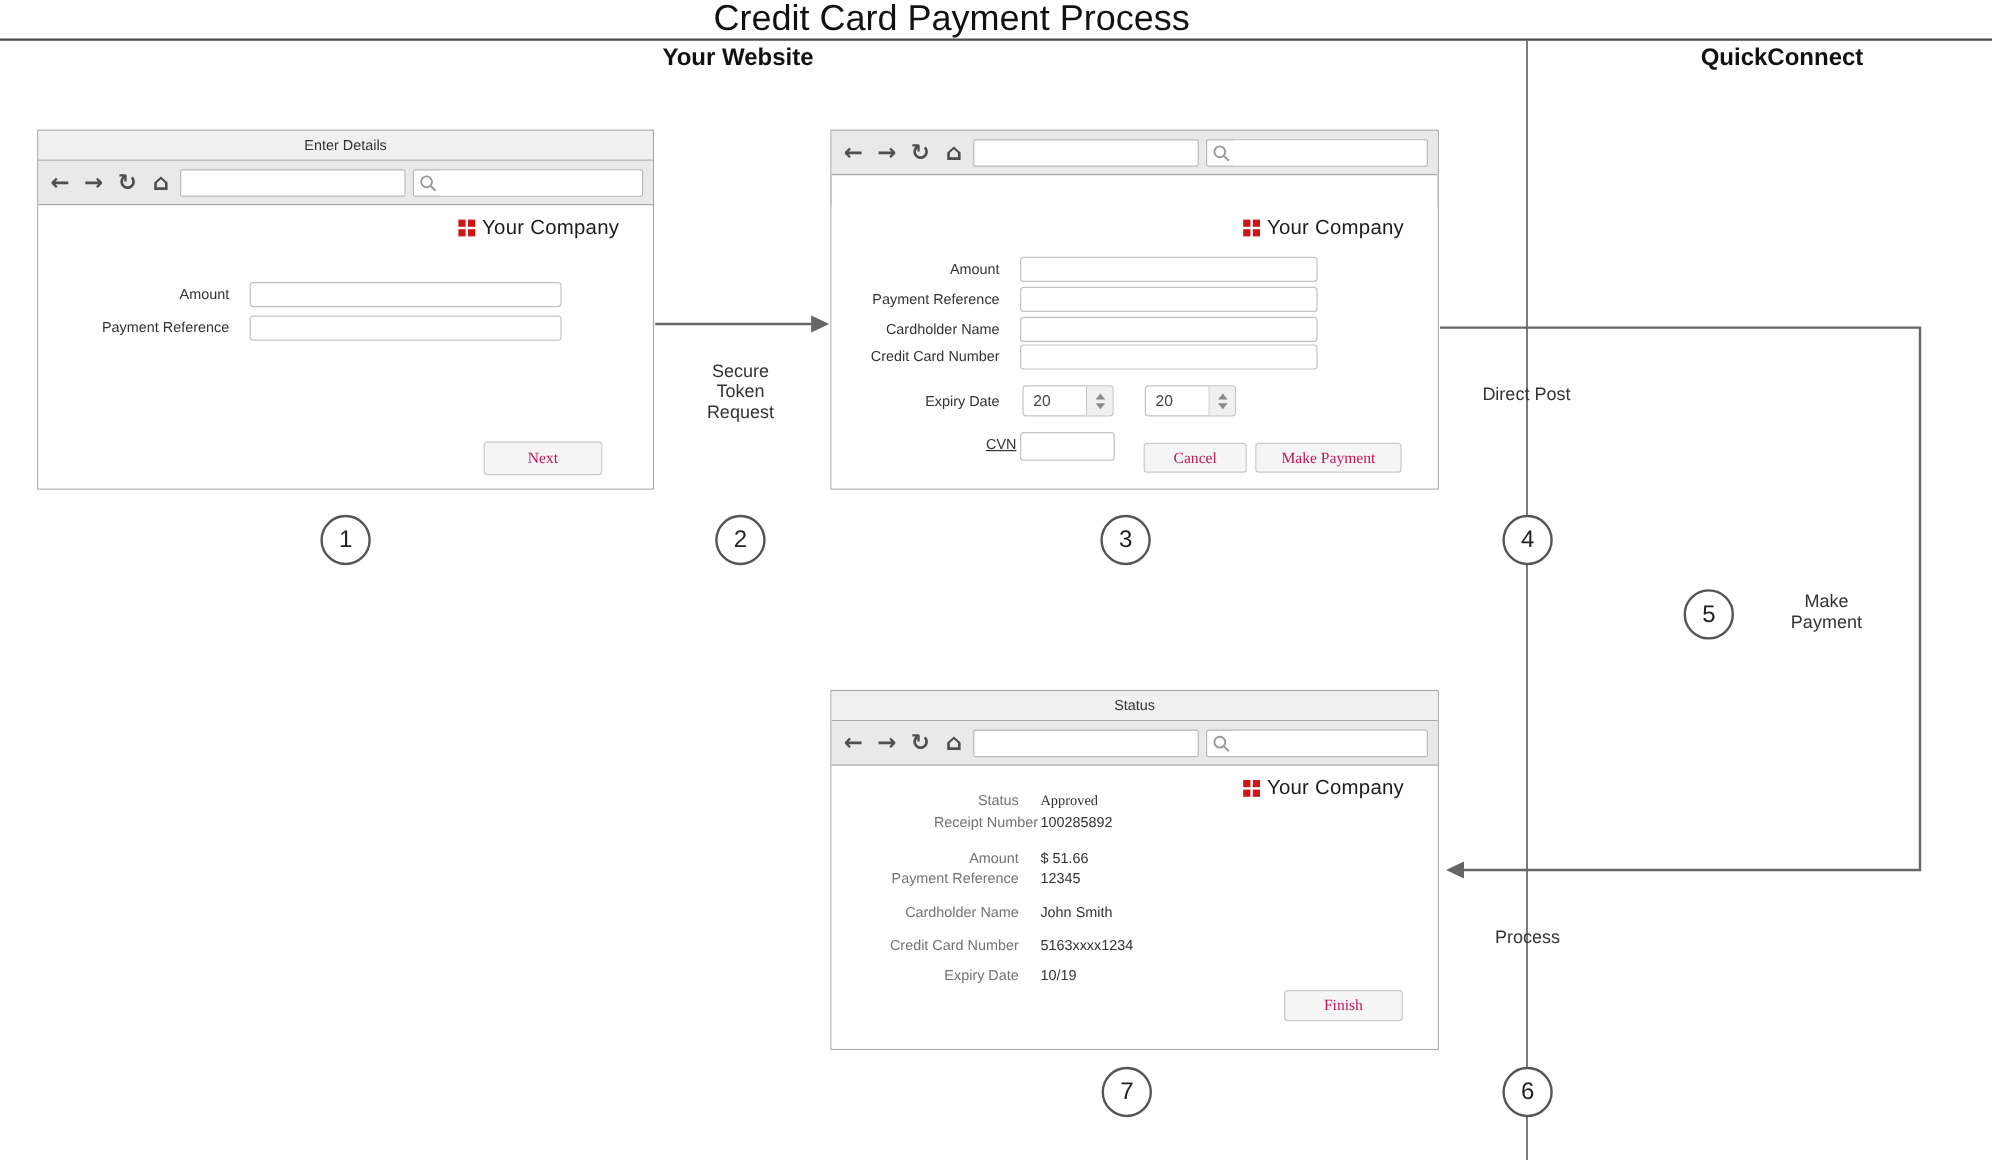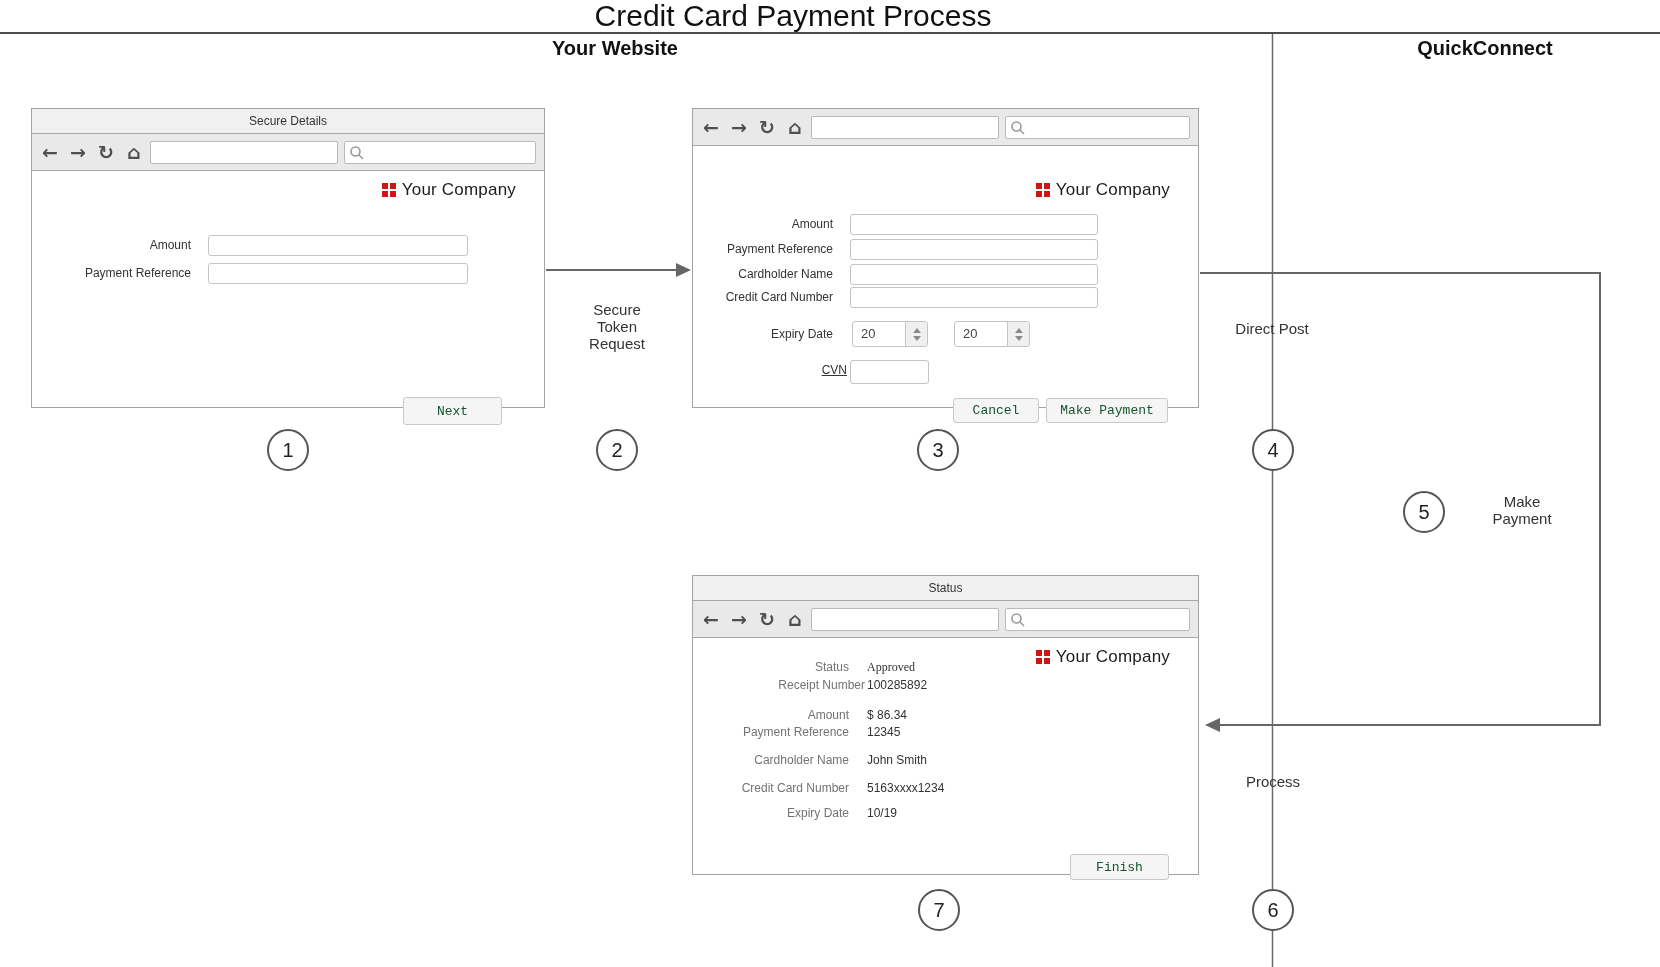--- a/index.html
+++ b/index.html
@@ -72,7 +72,7 @@
   <div class="lane-header" style="left:1335px;">QuickConnect</div>
 
   <div class="window" style="left:31px; top:108px; width:514px; height:300px;">
-    <div class="titlebar">Secure Details</div>
+    <div class="titlebar">Enter Details</div>
     <div class="toolbar">
       <span class="tool-icon" style="left:6px;">←</span>
       <span class="tool-icon" style="left:34px;">→</span>

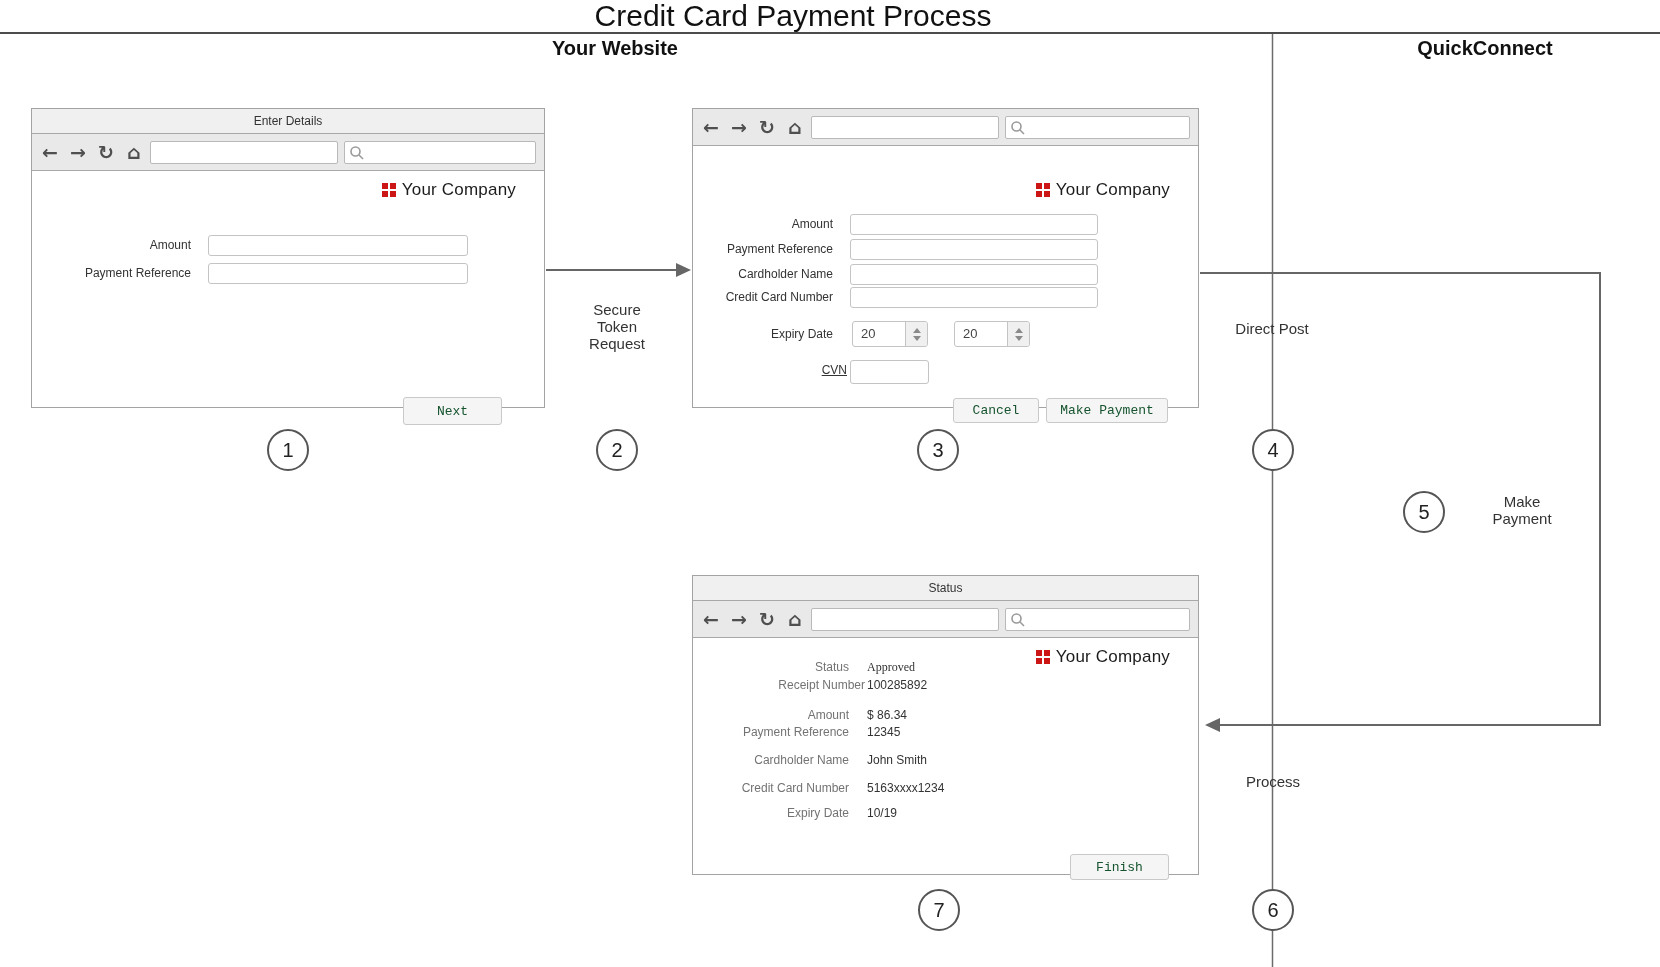--- a/index.html
+++ b/index.html
@@ -37,7 +37,7 @@
   .text-input { position:absolute; height:21px; background:#fff; border:1px solid #c4c4c4; border-radius:3px;
     font-size:12px; padding:0 5px; }
   .btn { position:absolute; background:#f5f5f5; border:1px solid #c9c9c9; border-radius:3px;
-    font-size:13px; color:#14532d; text-align:center; cursor:pointer; font-family:Liberation Mono, monospace;margin-top:29px; }
+    font-size:13px; color:#be185d; text-align:center; cursor:pointer; font-family:Liberation Serif, serif; }
 
   .spinner { position:absolute; height:26px; background:#fff; border:1px solid #c4c4c4; border-radius:3px; display:flex; }
   .spin-value { flex:1; font-size:13px; color:#444; padding:4px 0 0 8px; }

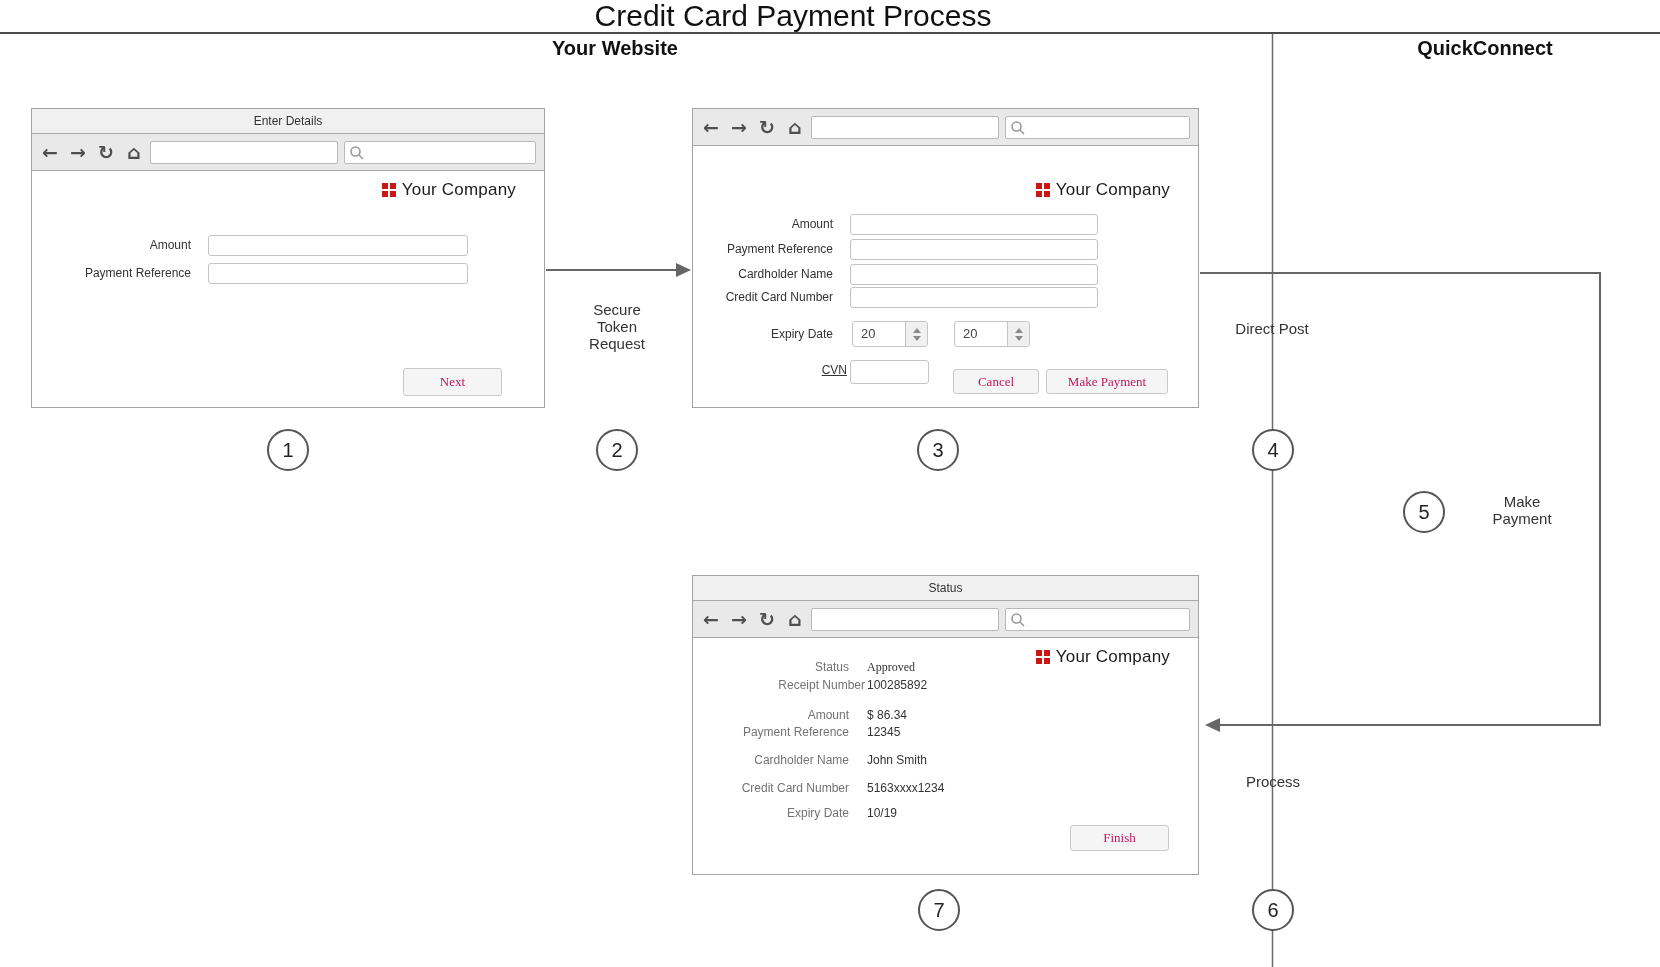--- a/index.html
+++ b/index.html
@@ -194,7 +194,7 @@
       <div class="row-label" style="left:16px; top:37px;  width:156px;">Receipt Number</div>
       <div class="row-value" style="left:174px; top:37px;">100285892</div>
       <div class="row-label" style="left:0; top:67px;  width:156px;">Amount</div>
-      <div class="row-value" style="left:174px; top:67px;">$ 86.34</div>
+      <div class="row-value" style="left:174px; top:67px;">$ 51.66</div>
       <div class="row-label" style="left:0; top:84px;  width:156px;">Payment Reference</div>
       <div class="row-value" style="left:174px; top:84px;">12345</div>
       <div class="row-label" style="left:0; top:112px; width:156px;">Cardholder Name</div>

